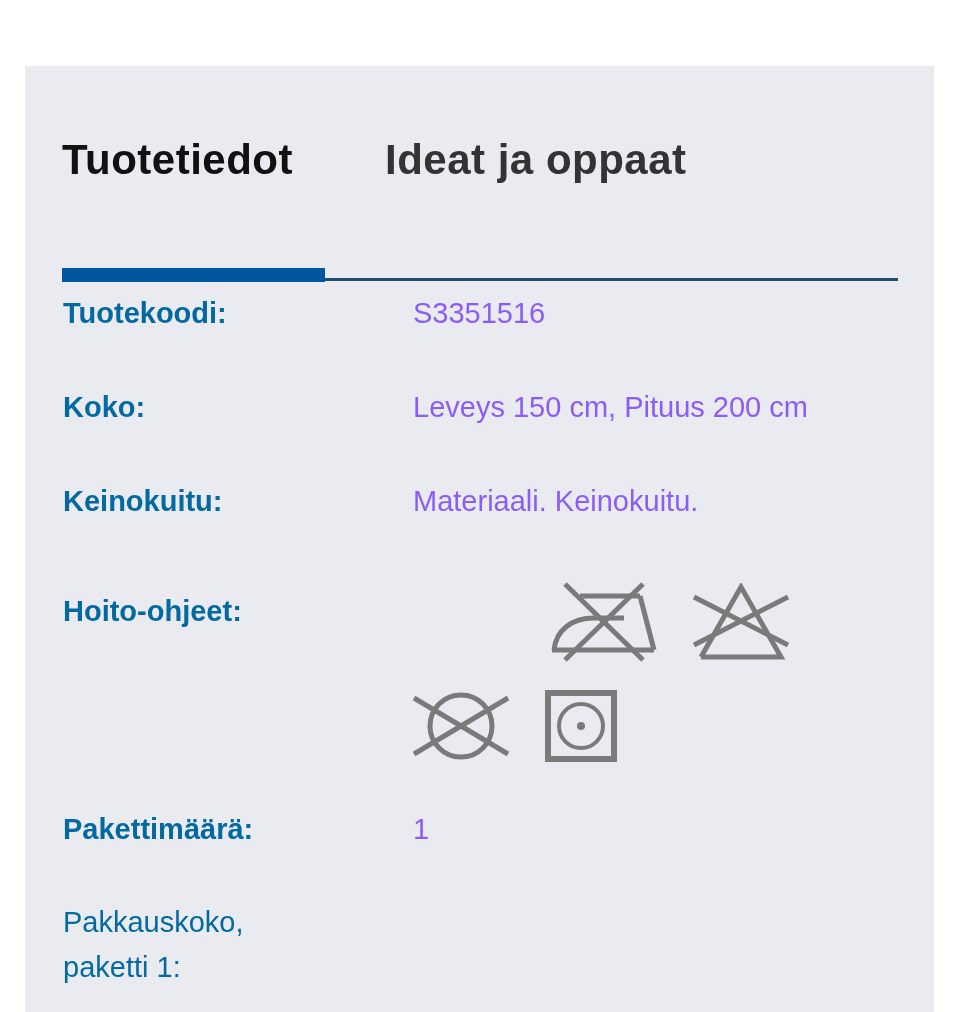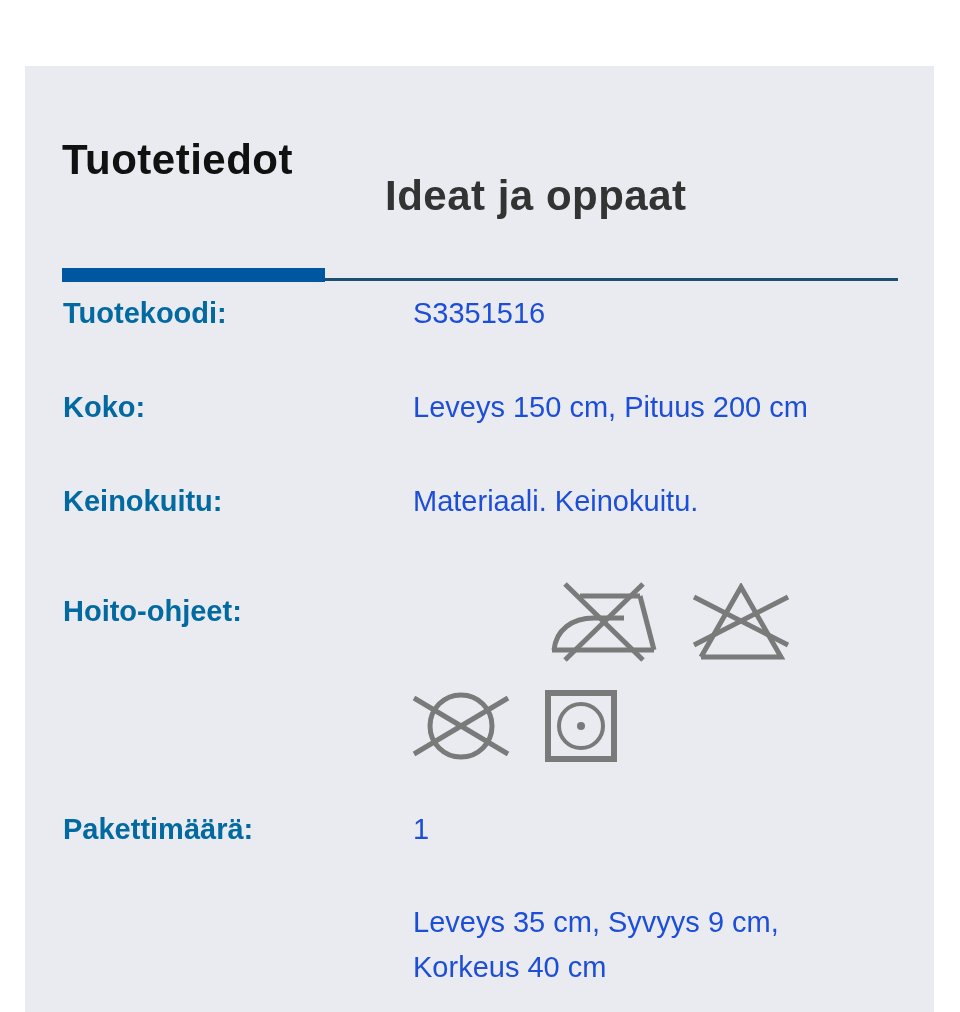--- a/index.html
+++ b/index.html
@@ -30,7 +30,7 @@
       white-space: nowrap;
     }
     .tab.active { left: 0; color: #111111; }
-    .tab.inactive { left: 323px; color: #333333; margin-top: 36px; }
+    .tab.inactive { left: 323px; color: #333333; }
     .tab-baseline {
       position: absolute;
       left: 0; top: 148px;

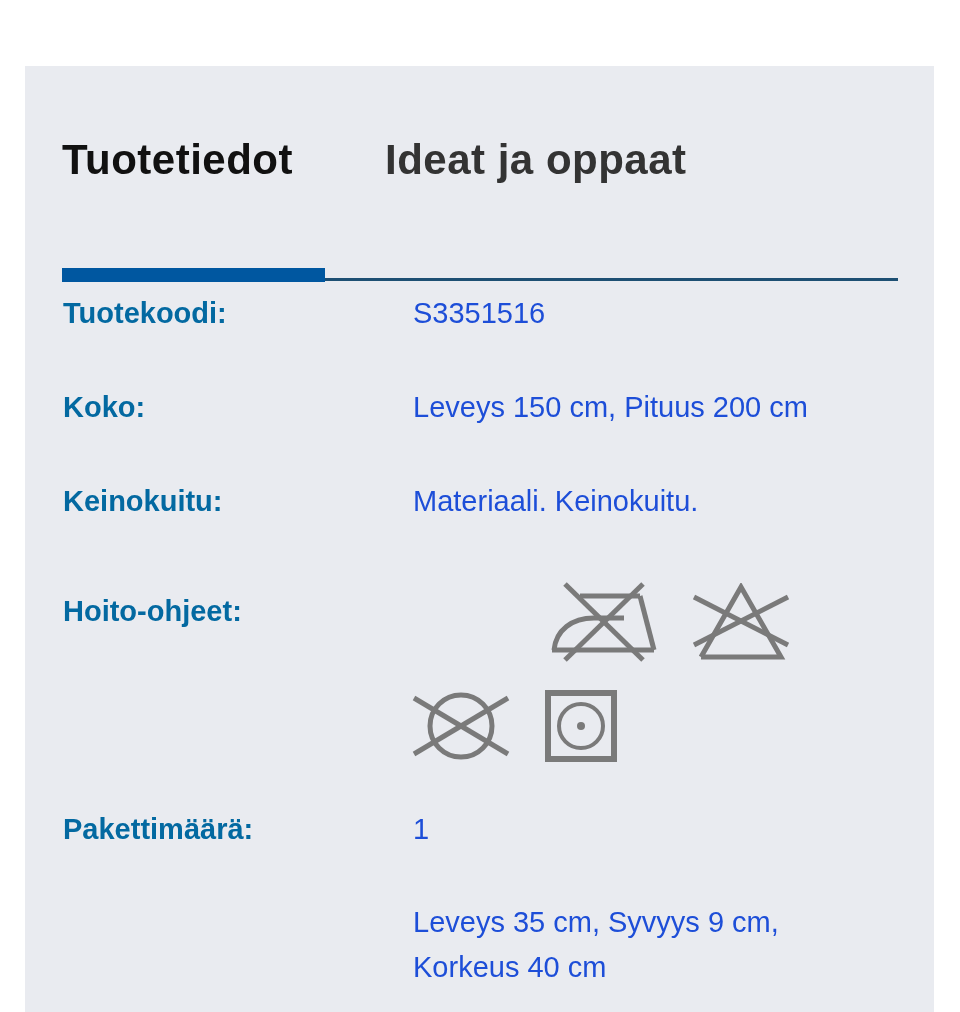--- a/index.html
+++ b/index.html
@@ -67,7 +67,7 @@
       position: absolute; left: 350px; top: 0;
       width: 490px;
       font-weight: 400;
-      color: #1d4ed8;
+      color: #8b5cf6;
     }
     .care-icons {
       position: absolute; left: 350px; top: 0;

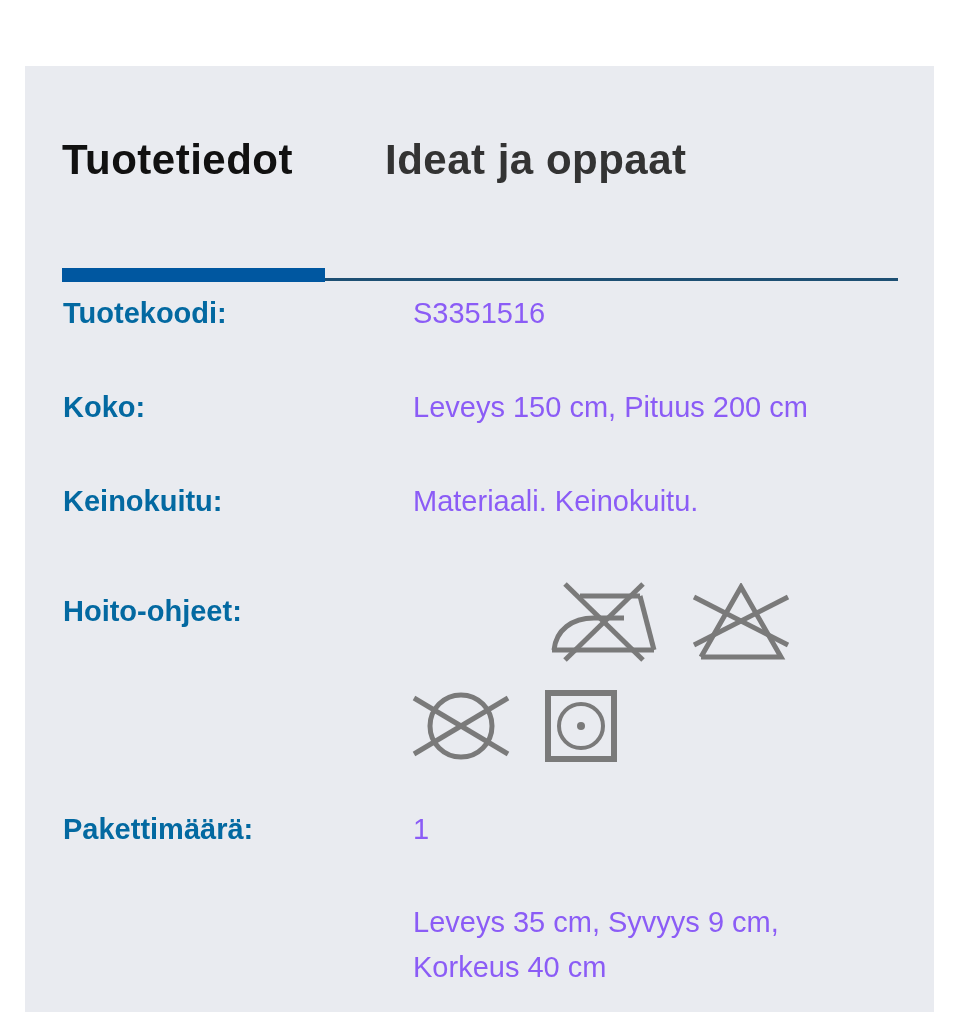--- a/index.html
+++ b/index.html
@@ -165,6 +165,10 @@
     </div>
 
     <div class="row" style="top:612px; height:90px;">
+      <span class="label normal">
+        <span style="display:block;">Pakkauskoko,</span>
+        <span style="display:block;">paketti 1:</span>
+      </span>
       <span class="value">
         <span style="display:block;">Leveys 35 cm, Syvyys 9 cm,</span>
         <span style="display:block;">Korkeus 40 cm</span>

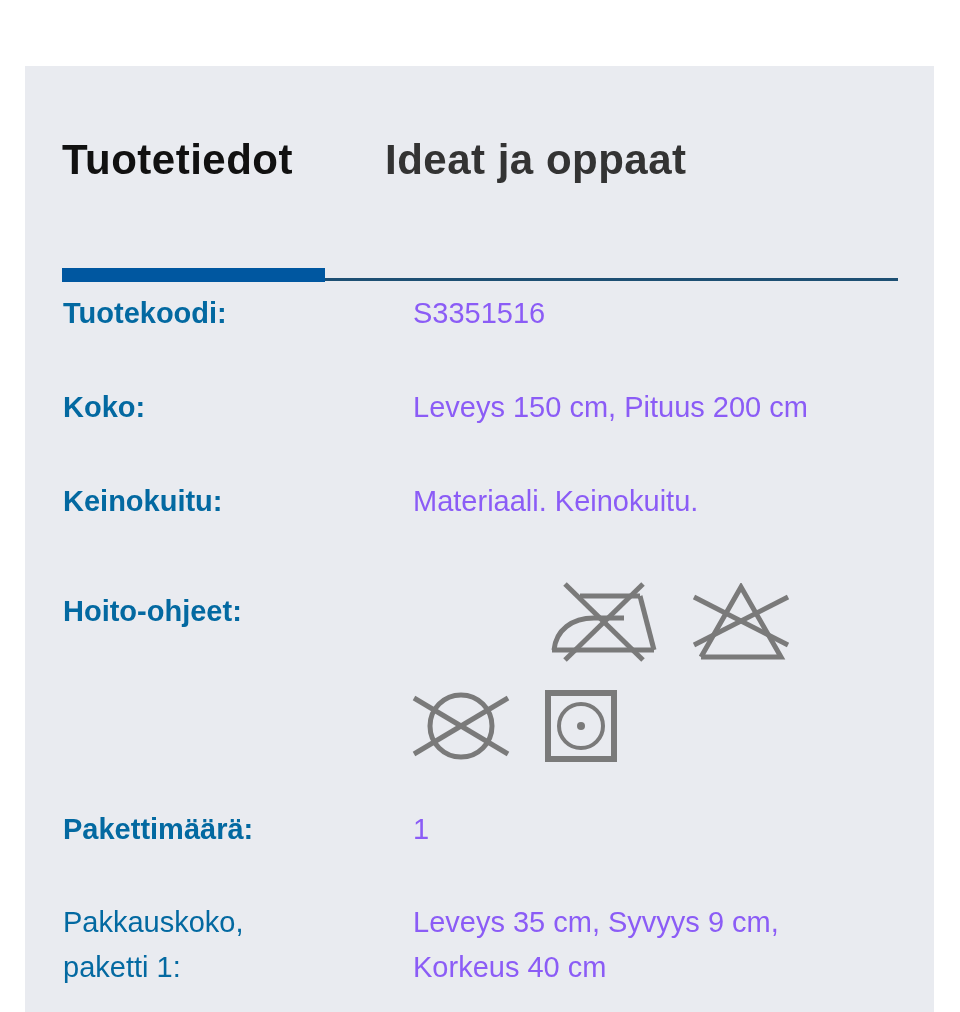--- a/index.html
+++ b/index.html
@@ -169,10 +169,6 @@
         <span style="display:block;">Pakkauskoko,</span>
         <span style="display:block;">paketti 1:</span>
       </span>
-      <span class="value">
-        <span style="display:block;">Leveys 35 cm, Syvyys 9 cm,</span>
-        <span style="display:block;">Korkeus 40 cm</span>
-      </span>
     </div>
 
   </div>

